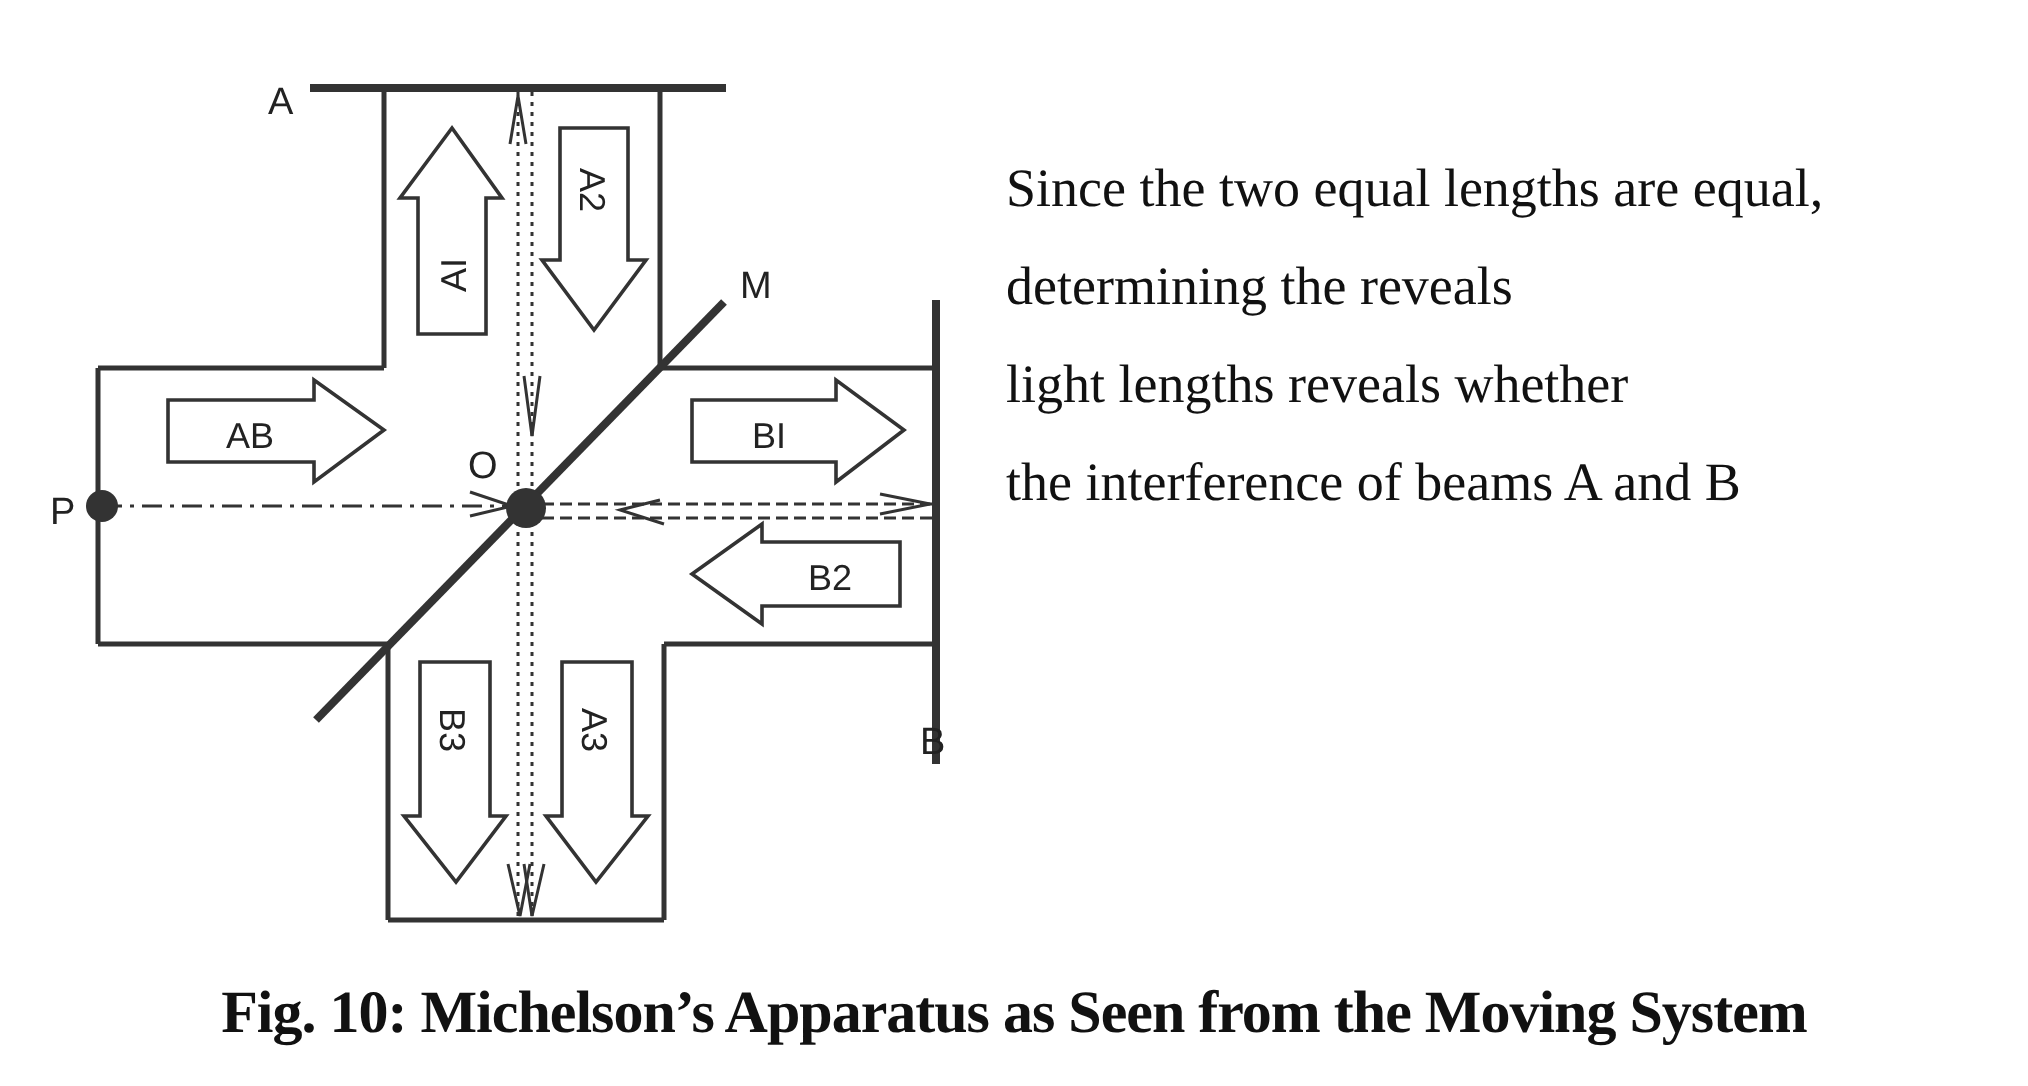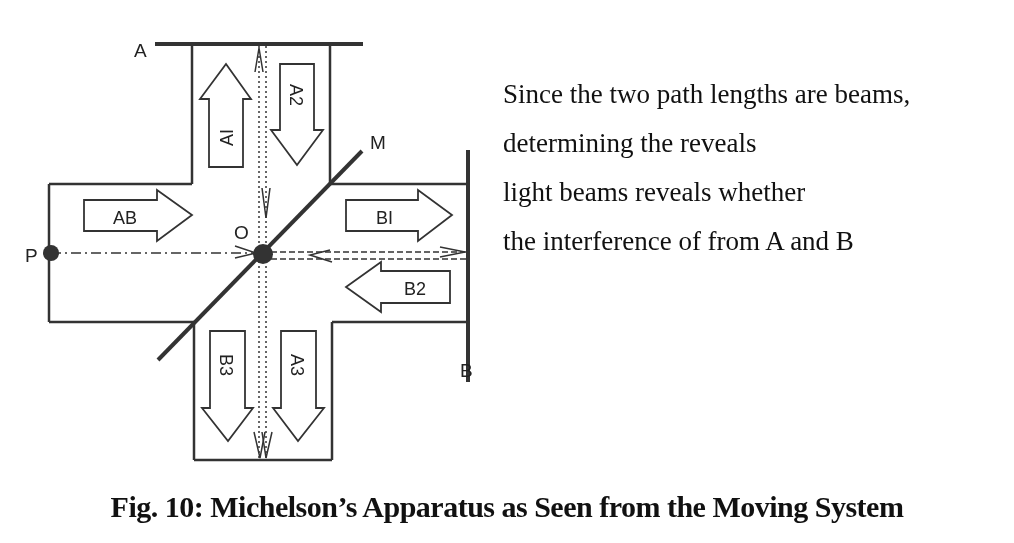--- a/index.html
+++ b/index.html
@@ -103,7 +103,7 @@
 </svg>
 
 <div id="explanation">
-  <div>Since the two path lengths are beams,</div>
+  <div>Since the two equal lengths are equal,</div>
   <div>determining the reveals</div>
   <div>light beams reveals whether</div>
   <div>the interference of from A and B</div>

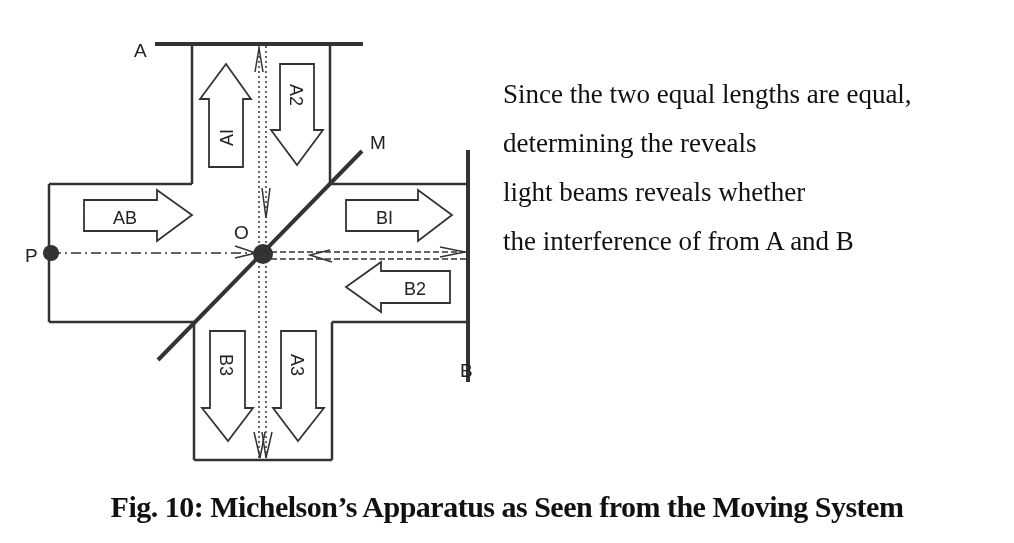--- a/index.html
+++ b/index.html
@@ -105,7 +105,7 @@
 <div id="explanation">
   <div>Since the two equal lengths are equal,</div>
   <div>determining the reveals</div>
-  <div>light beams reveals whether</div>
+  <div>light lengths reveals whether</div>
   <div>the interference of from A and B</div>
 </div>
 

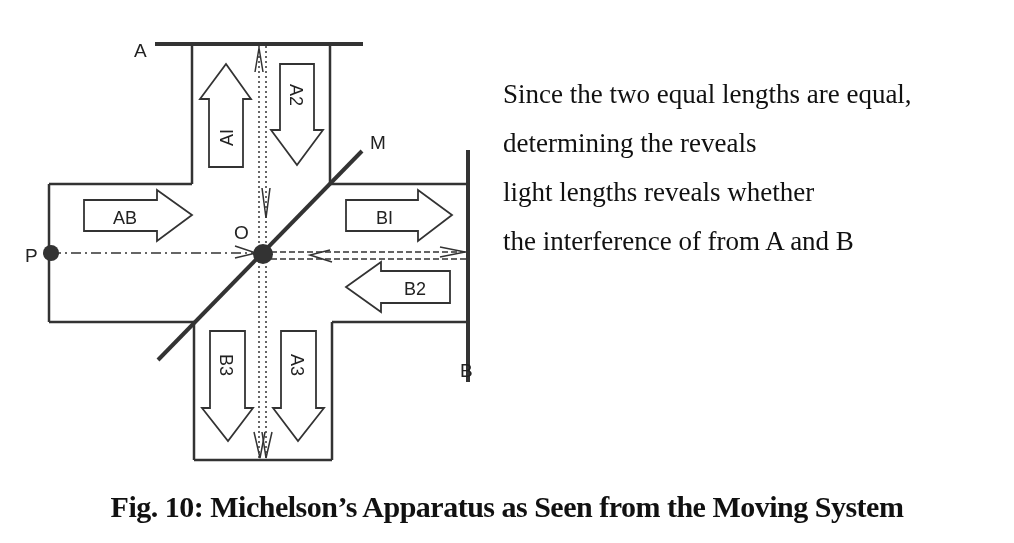--- a/index.html
+++ b/index.html
@@ -106,7 +106,7 @@
   <div>Since the two equal lengths are equal,</div>
   <div>determining the reveals</div>
   <div>light lengths reveals whether</div>
-  <div>the interference of from A and B</div>
+  <div>the interference of beams A and B</div>
 </div>
 
 <div id="caption">Fig. 10: Michelson’s Apparatus as Seen from the Moving System</div>

